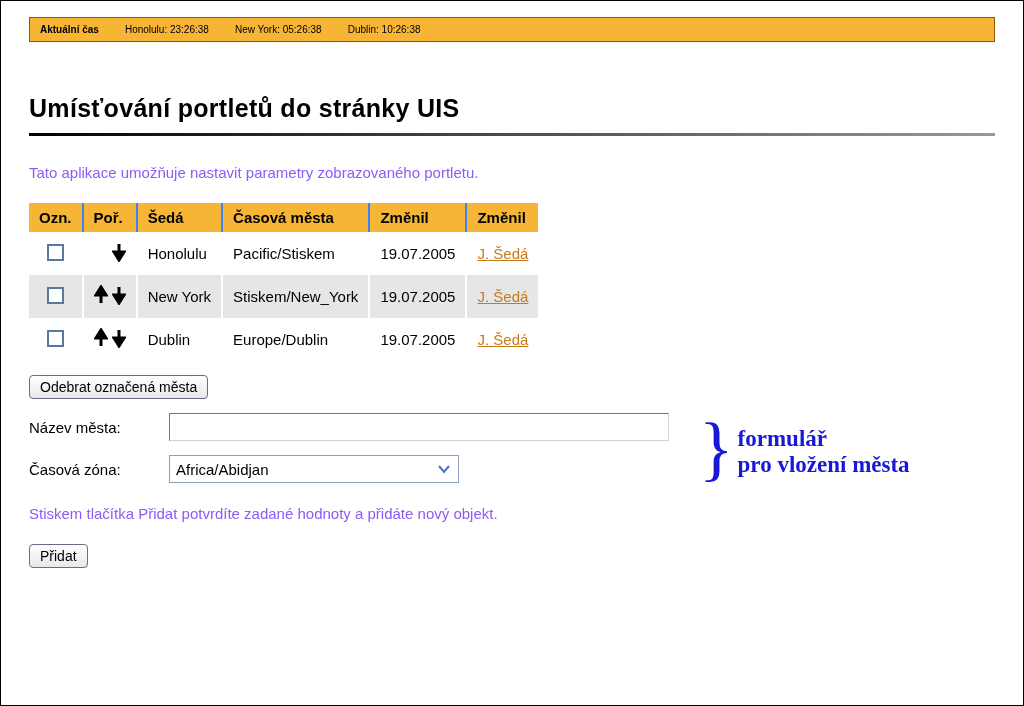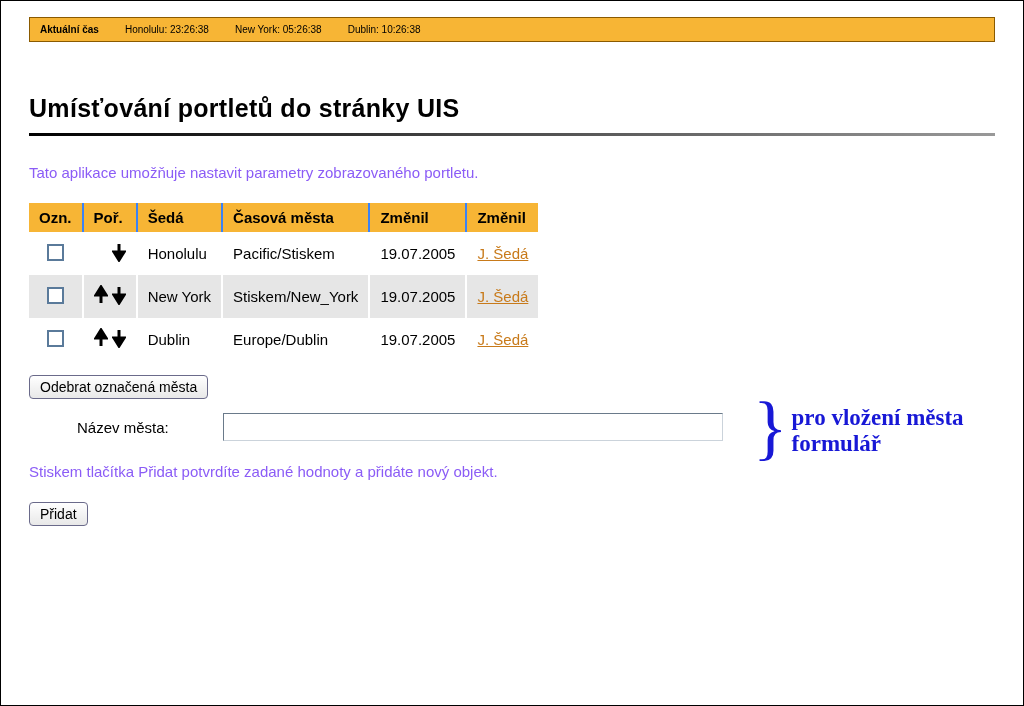--- a/index.html
+++ b/index.html
@@ -80,7 +80,7 @@
       cursor: pointer;
     }
     .formrows { margin: 14px 0 8px 0; }
-    .formrow { display: flex; align-items: center; margin-bottom: 14px; gap: 6px; margin-left: 48px; }
+    .formrow { display: flex; align-items: center; margin-bottom: 14px; gap: 0; }
     .formrow label { width: 140px; font-size: 15px; }
     .textinput {
       width: 500px;

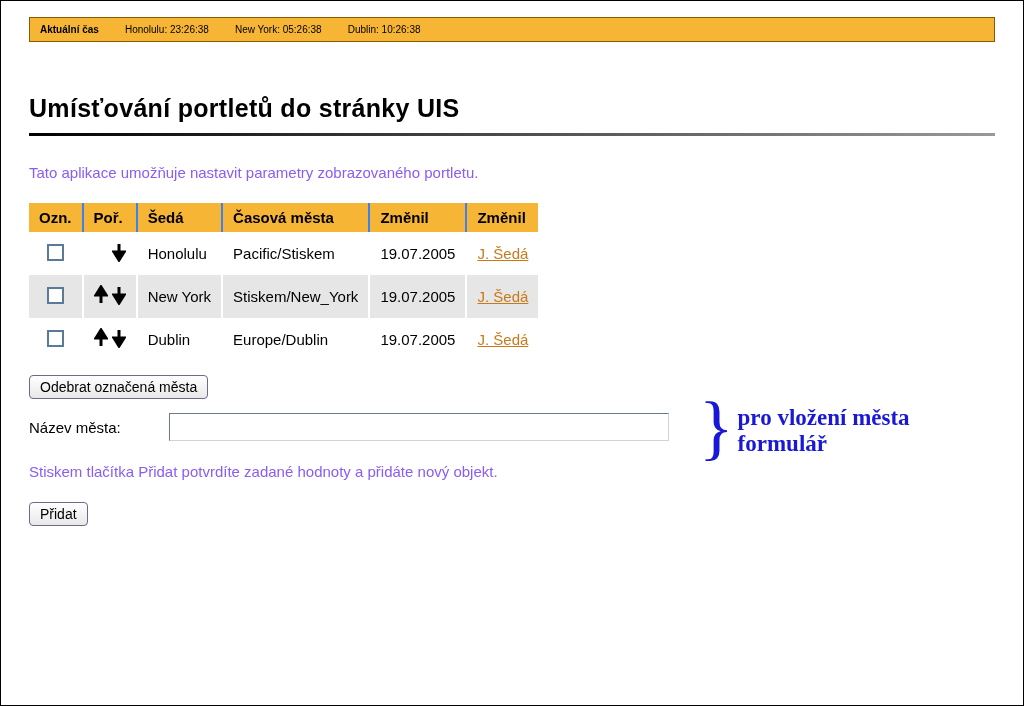--- a/index.html
+++ b/index.html
@@ -233,6 +233,17 @@
           <label>Název města:</label>
           <input class="textinput" type="text" value="" style="">
         </div>
+        <div class="formrow">
+          <label>Časová zóna:</label>
+          <div class="select">
+            <span>Africa/Abidjan</span>
+            <span class="caret">
+              <svg width="12" height="12">
+                  <path d="M1 3 L6 9 L11 3" fill="none" stroke="#4a74c8" stroke-width="2"></path>
+                </svg>
+            </span>
+          </div>
+        </div>
       </div>
       <span class="brace">}</span>
       <div class="anno">

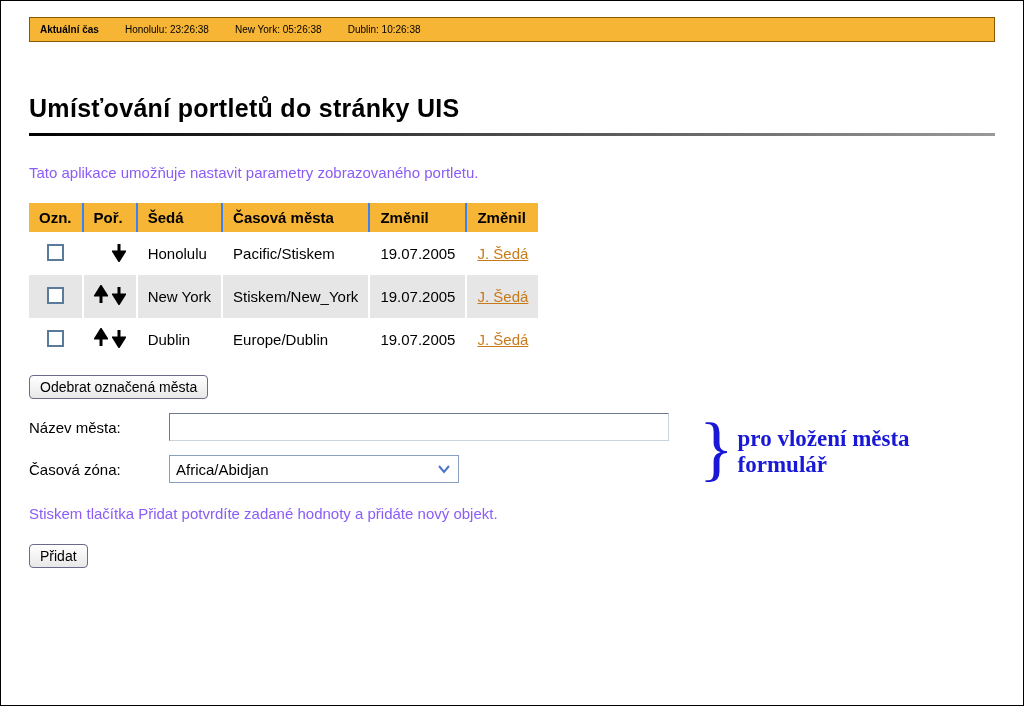--- a/index.html
+++ b/index.html
@@ -247,8 +247,8 @@
       </div>
       <span class="brace">}</span>
       <div class="anno">
+        <div>formulář</div>
         <div>pro vložení města</div>
-        <div>formulář</div>
       </div>
     </div>
 

